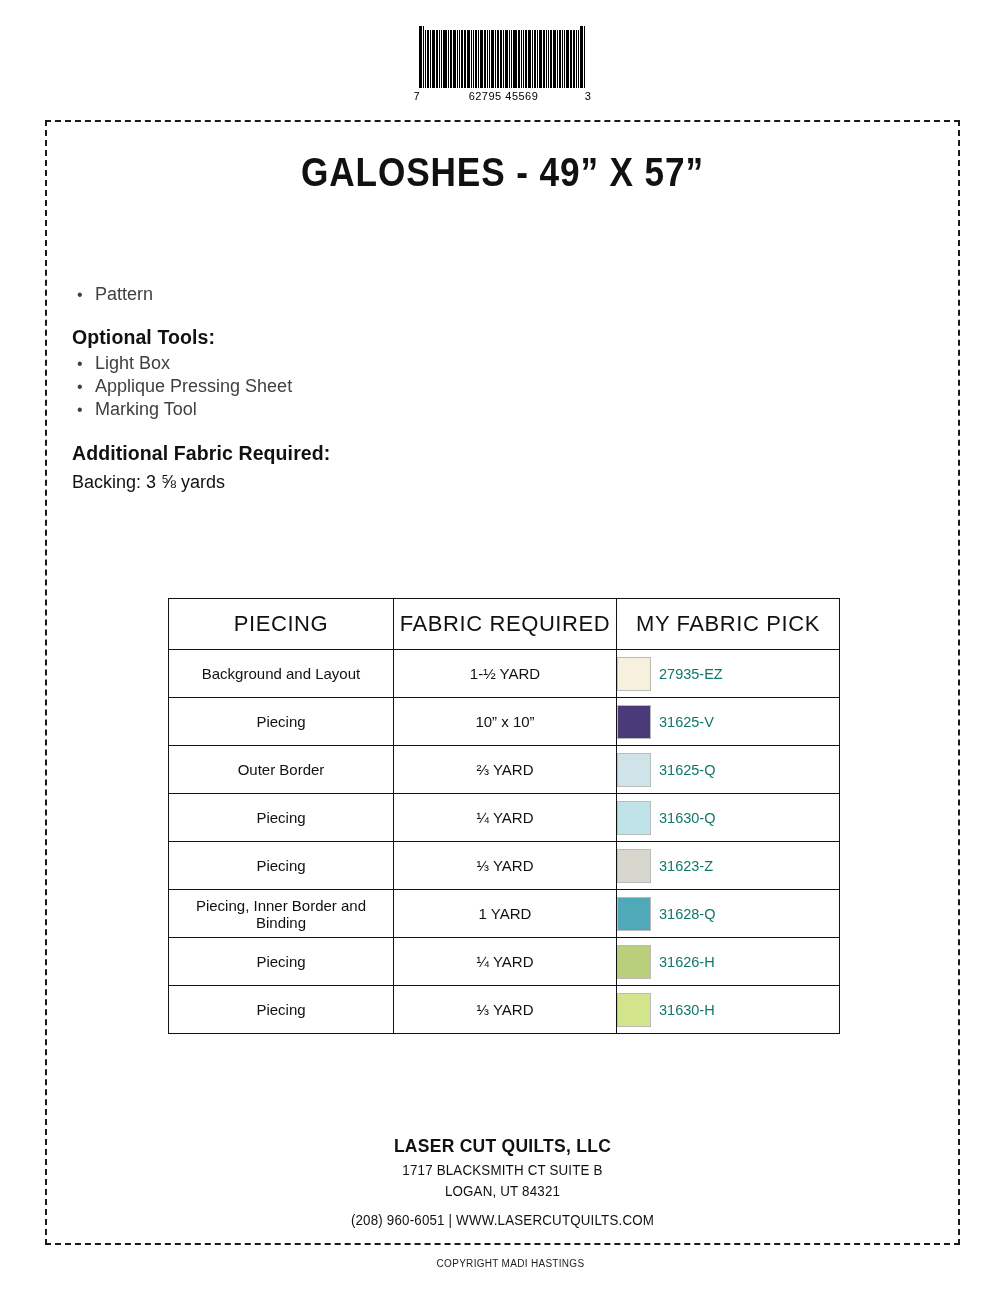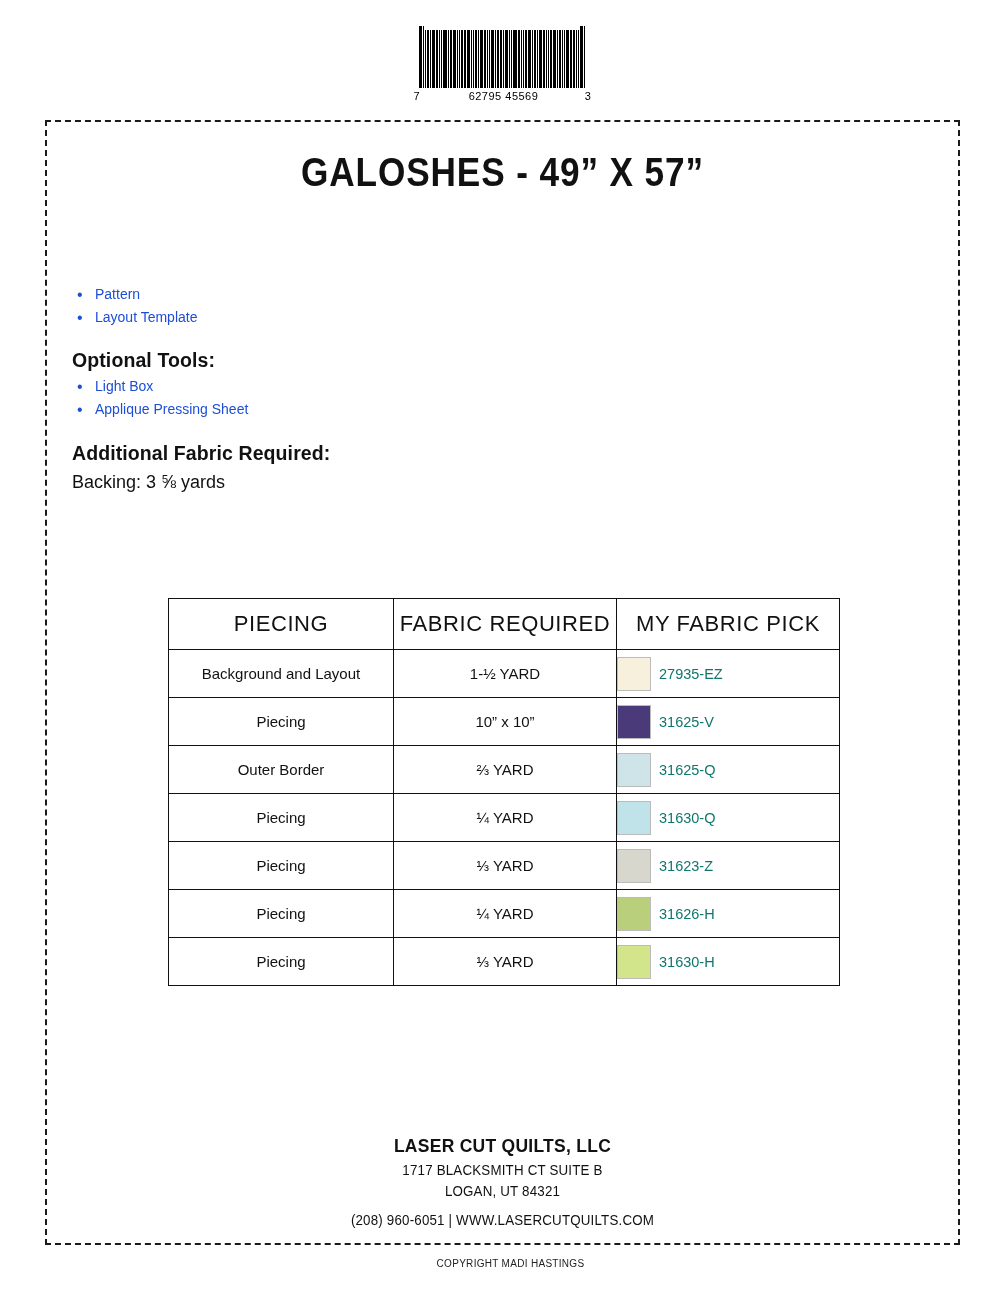--- a/index.html
+++ b/index.html
@@ -96,8 +96,8 @@
     padding: 0;
   }
   ul.info-list li {
-    font-size: 14px;
-    color: #1d4ed8;
+    font-size: 18px;
+    color: #404040;
     line-height: 23px;
     padding-left: 23px;
     position: relative;

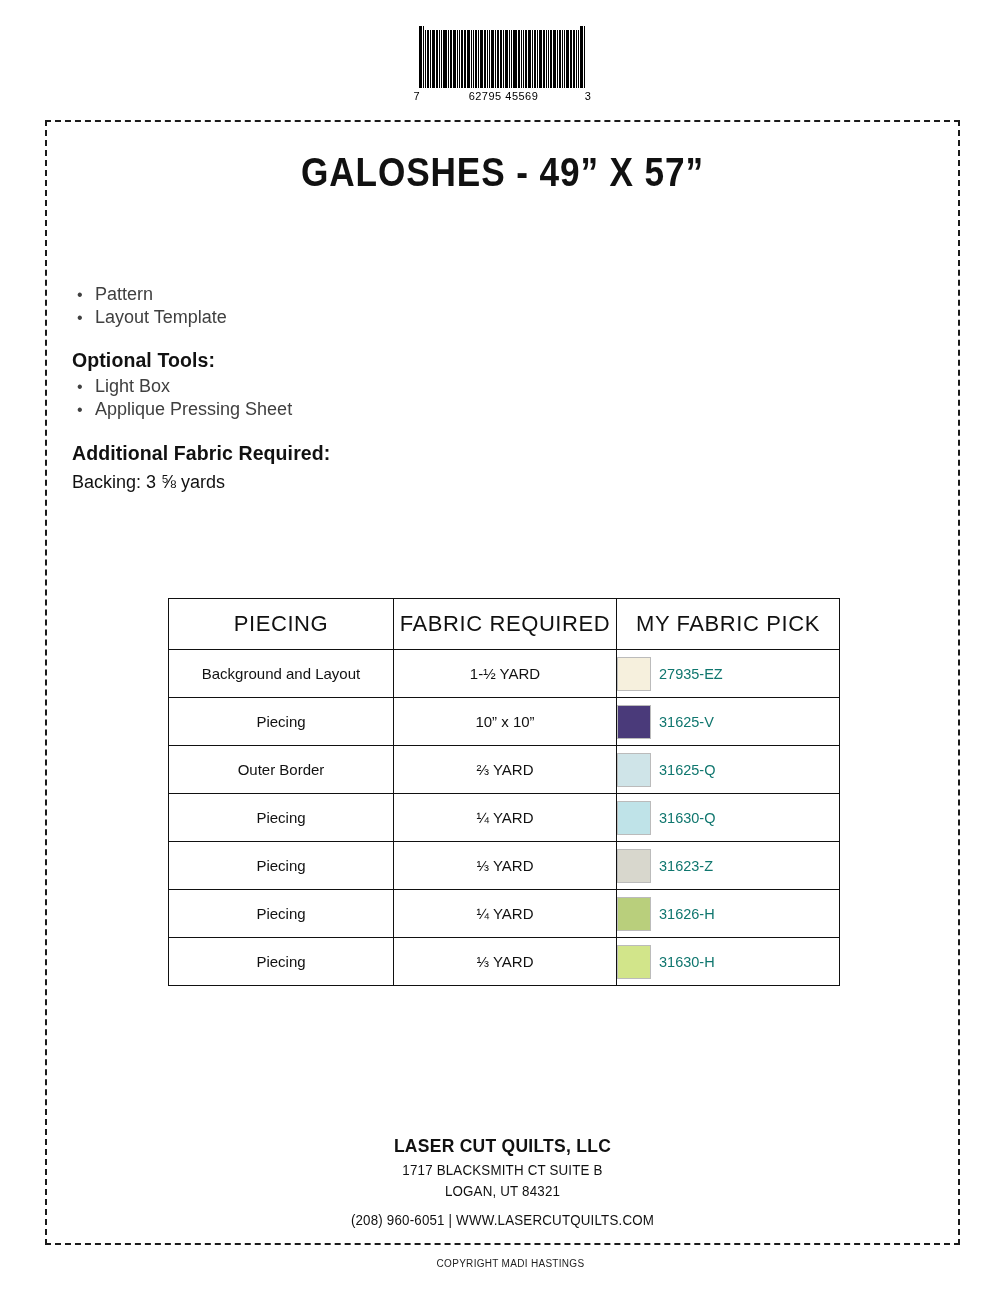--- a/index.html
+++ b/index.html
@@ -288,7 +288,6 @@
 <div class="info-block">
   <ul class="info-list">
     <li>Pattern</li>
-    <li>Layout Template</li>
   </ul>
 
   <div class="info-head second">Optional Tools:</div>

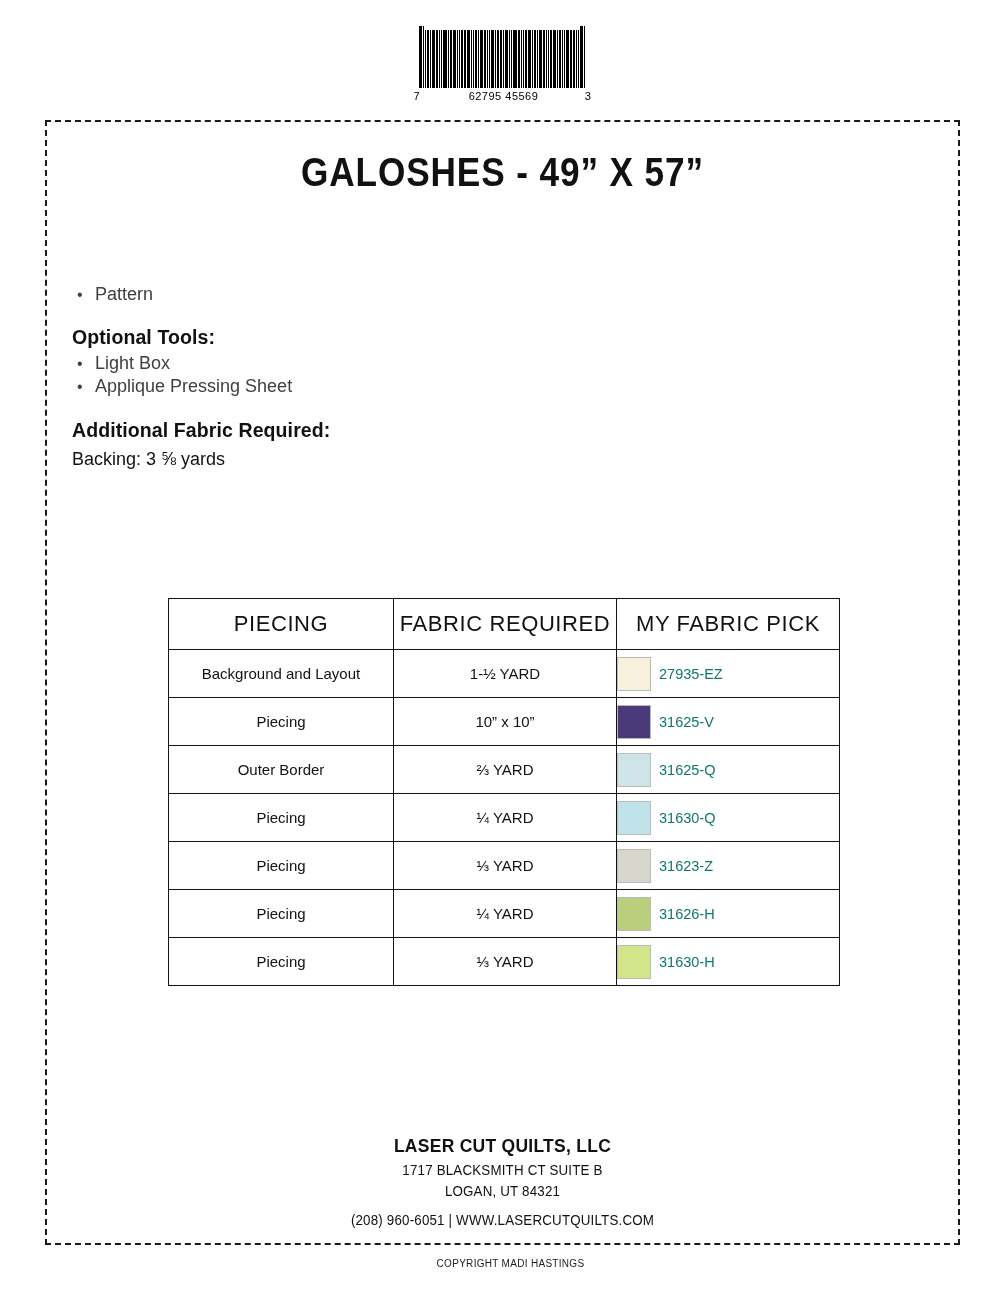--- a/index.html
+++ b/index.html
@@ -294,6 +294,7 @@
   <ul class="info-list">
     <li>Light Box</li>
     <li>Applique Pressing Sheet</li>
+    <li>Marking Tool</li>
   </ul>
 
   <div class="info-head third">Additional Fabric Required:</div>

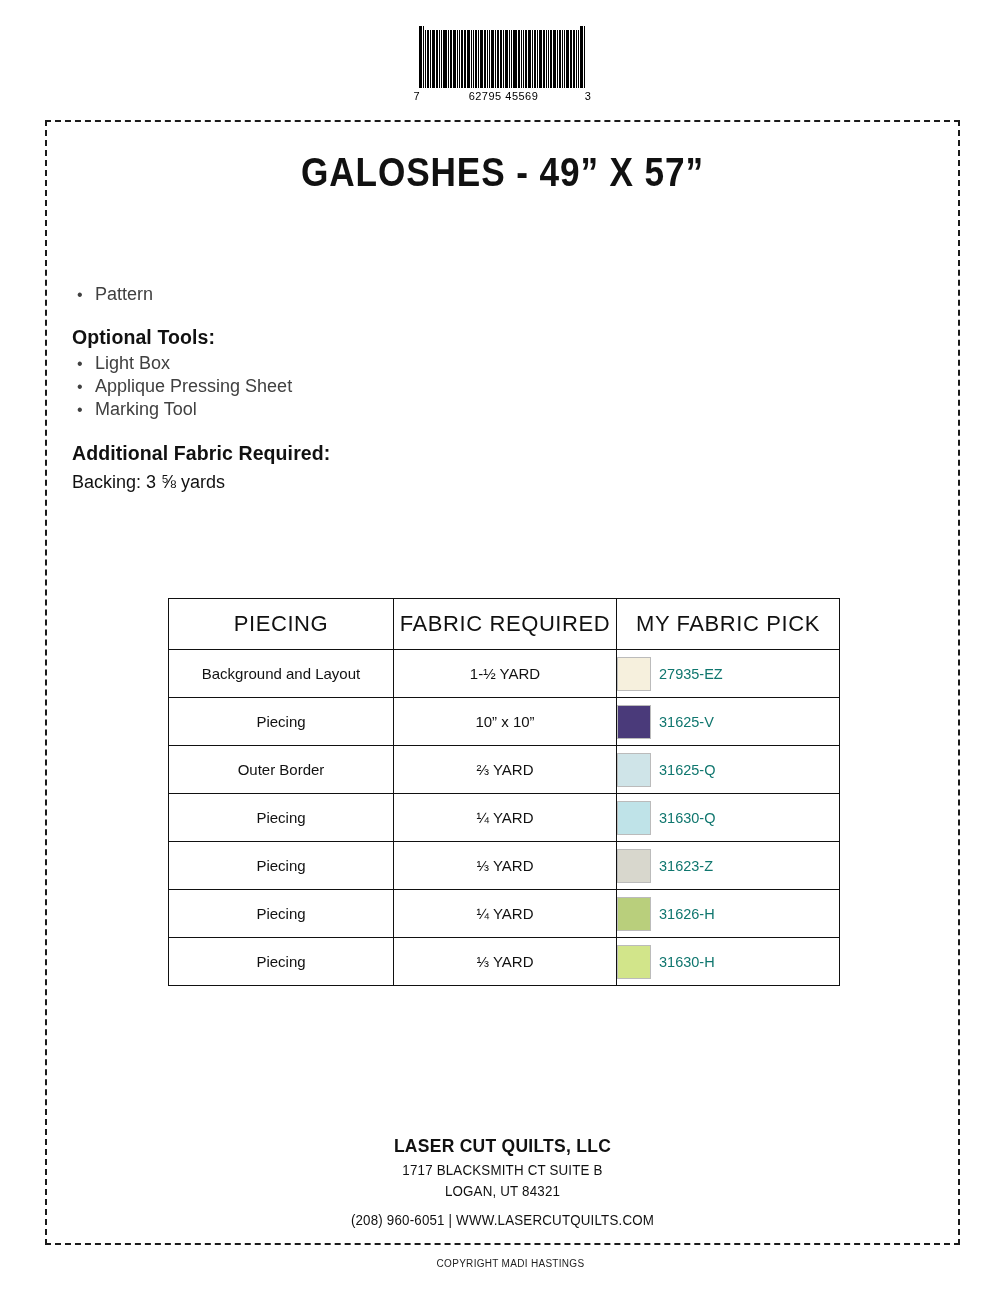--- a/index.html
+++ b/index.html
@@ -361,6 +361,16 @@
         </td>
       </tr>
       <tr>
+        <td class="col-piecing">Piecing, Inner Border and Binding</td>
+        <td class="col-required">1 YARD</td>
+        <td class="col-pick td-pick">
+          <div class="swatch-row">
+            <div class="swatch" style="background: rgb(79, 169, 184);"></div>
+            <span class="swatch-code">31628-Q</span>
+          </div>
+        </td>
+      </tr>
+      <tr>
         <td class="col-piecing">Piecing</td>
         <td class="col-required">¼ YARD</td>
         <td class="col-pick td-pick">

